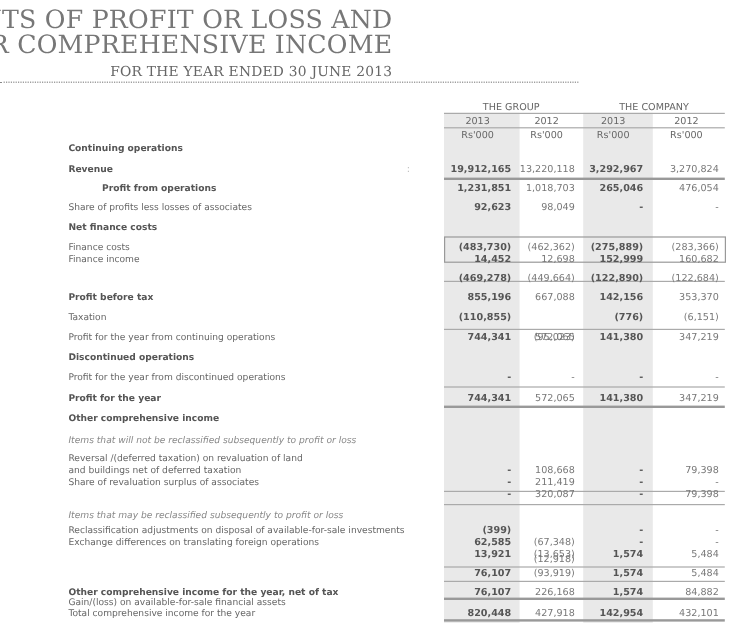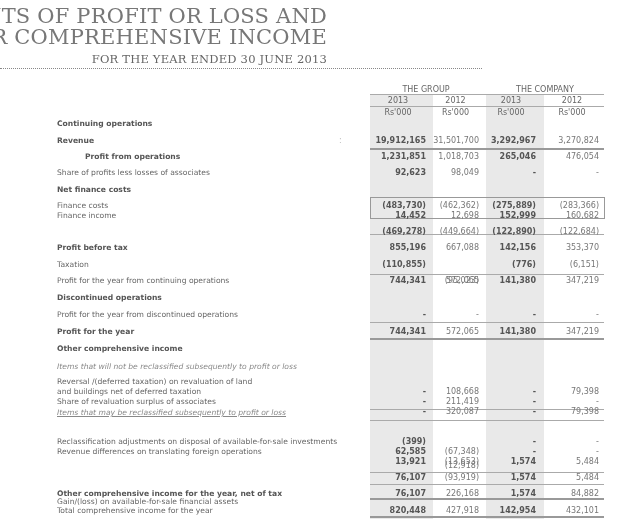--- a/index.html
+++ b/index.html
@@ -79,7 +79,7 @@
     <div class="lbl b" style="top: 119px;">Continuing operations</div>
     <div class="lbl b" style="top: 136px;">Revenue</div>
     <div class="num c0 b" style="top: 136px;">19,912,165</div>
-    <div class="num c1" style="top: 136px;">31,501,700</div>
+    <div class="num c1" style="top: 136px;">13,220,118</div>
     <div class="num c2 b" style="top: 136px;">3,292,967</div>
     <div class="num c3" style="top: 136px;">3,270,824</div>
     <div class="lbl b" style="top: 152px; padding-left: 28px;">Profit from operations</div>

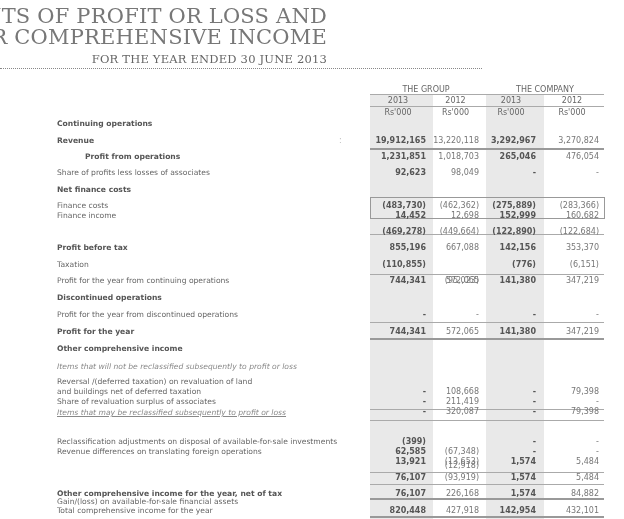--- a/index.html
+++ b/index.html
@@ -150,7 +150,7 @@
     <div class="num c1" style="top: 407px;">320,087</div>
     <div class="num c2 b" style="top: 407px;">-</div>
     <div class="num c3" style="top: 407px;">79,398</div>
-    <div class="lbl i" style="top: 408px; text-decoration: underline;">Items that may be reclassified subsequently to profit or loss</div>
+    <div class="lbl i" style="top: 425px;">Items that may be reclassified subsequently to profit or loss</div>
     <div class="lbl" style="top: 437px; text-align: center;">Reclassification adjustments on disposal of available-for-sale investments</div>
     <div class="num c0 b" style="top: 437px;">(399)</div>
     <div class="num c1" style="top: 461px;">(12,918)</div>

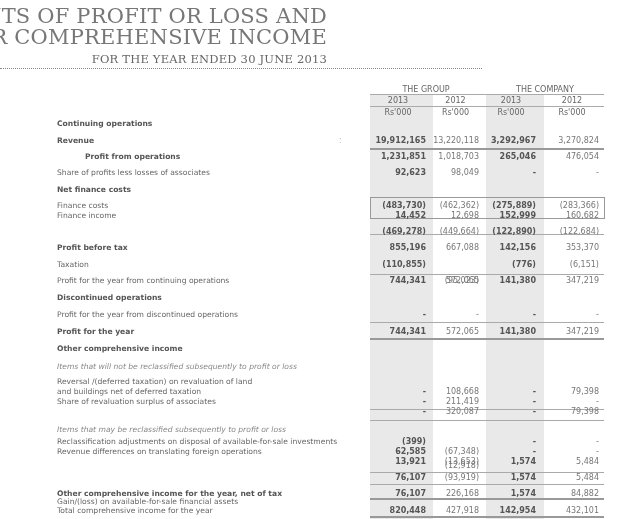--- a/index.html
+++ b/index.html
@@ -156,7 +156,7 @@
     <div class="num c1" style="top: 461px;">(12,918)</div>
     <div class="num c2 b" style="top: 437px;">-</div>
     <div class="num c3" style="top: 437px;">-</div>
-    <div class="lbl" style="top: 447px;">Revenue differences on translating foreign operations</div>
+    <div class="lbl" style="top: 447px;">Exchange differences on translating foreign operations</div>
     <div class="num c0 b" style="top: 447px;">62,585</div>
     <div class="num c1" style="top: 447px;">(67,348)</div>
     <div class="num c2 b" style="top: 447px;">-</div>

